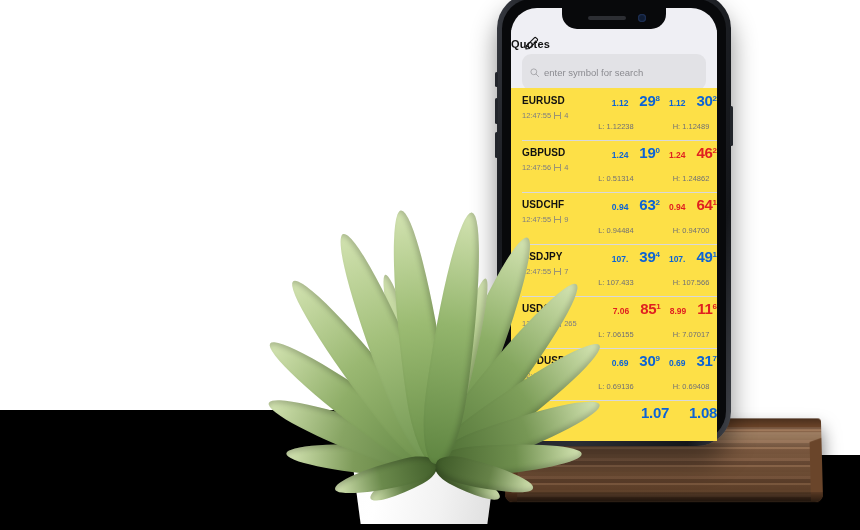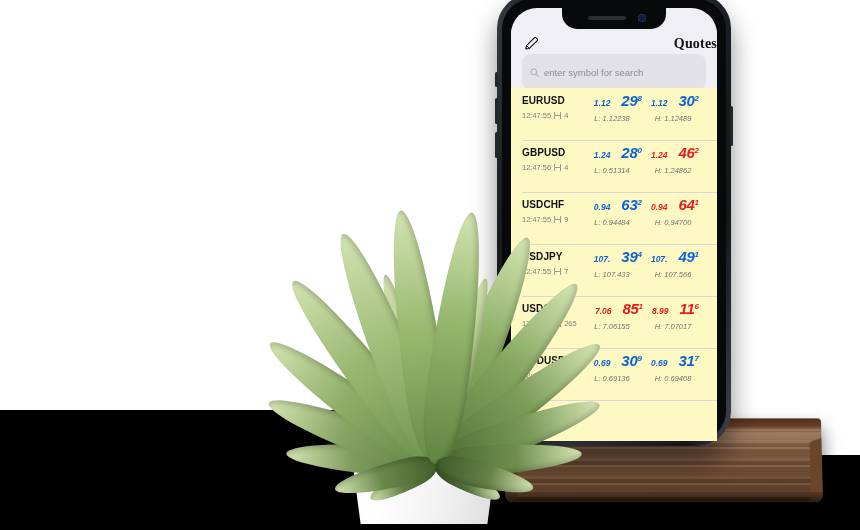--- a/index.html
+++ b/index.html
@@ -66,8 +66,8 @@
   .appbar{position:absolute;left:0;top:22px;width:100%;height:27px;
           background:#efeff4;display:flex;align-items:center;}
   .edit-icon{position:absolute;left:12px;top:5px;width:17px;height:17px;}
-  .appbar-title{width:100%;text-align:right;font-size:14px;color:#111;
-                font-weight:600;letter-spacing:.2px;font-family:Liberation Serif, serif;}
+  .appbar-title{width:100%;text-align:left;font-size:11px;color:#111;
+                font-weight:600;letter-spacing:.2px;}
 
   .searchwrap{position:absolute;left:11px;top:46px;right:11px;height:36px;}
   .searchbox{width:100%;height:100%;border-radius:9px;background:#e2e2e6;

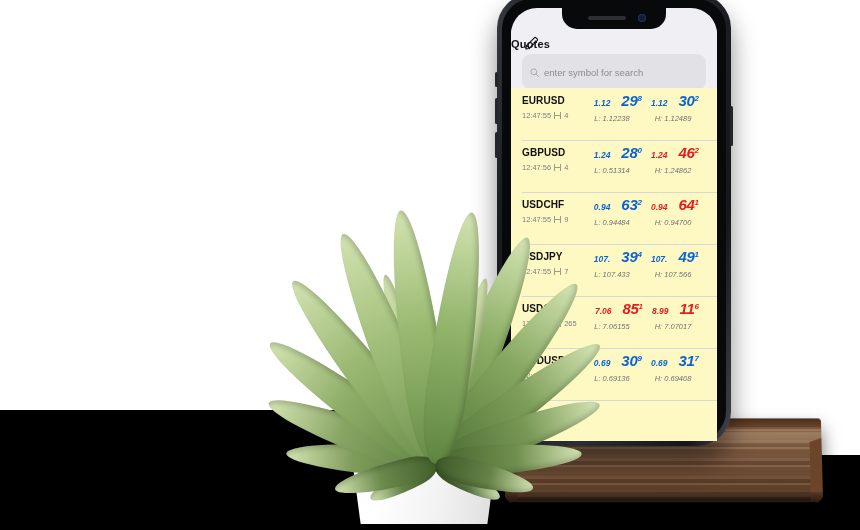--- a/index.html
+++ b/index.html
@@ -75,7 +75,7 @@
   .search-icon{width:11px;height:11px;flex:0 0 auto;margin-right:4px;opacity:.52;}
   .search-ph{font-size:9.5px;color:#8b8b90;}
 
-  .quotes{position:absolute;left:0;top:80px;right:0;bottom:0;background:#fef9c3;}
+  .quotes{position:absolute;left:0;top:80px;right:0;bottom:0;background:#fde047;}
   .qrow{position:relative;height:52px;padding:6px 11px 0 11px;box-sizing:border-box;}
   .qrow + .qrow::before{content:"";position:absolute;left:11px;right:0;top:0;
                         height:1px;background:#d8d8dc;}

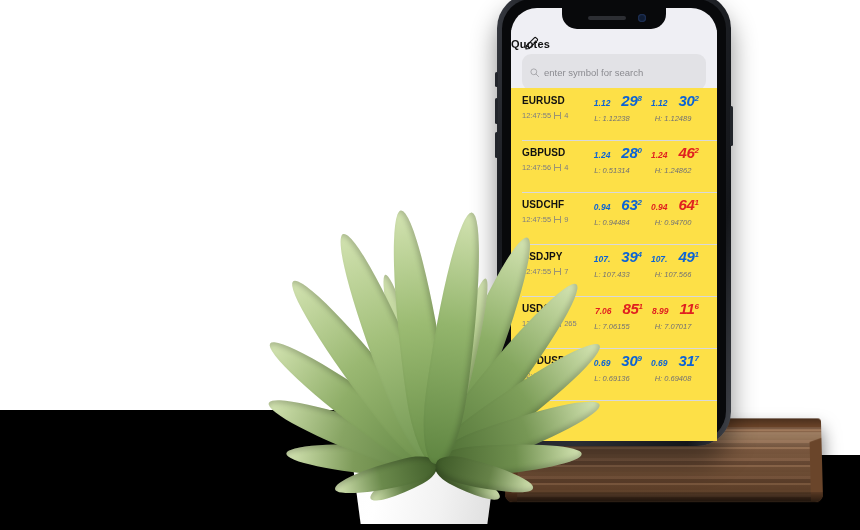--- a/index.html
+++ b/index.html
@@ -88,7 +88,7 @@
   .spread-ico::before{left:0;} .spread-ico::after{right:0;}
   .spread-ico i{position:absolute;left:0;top:3px;width:7px;height:1px;background:#7c7c82;}
 
-  .qright{position:absolute;right:18px;top:5px;text-align:right;font-style:italic;}
+  .qright{position:absolute;right:0;top:5px;text-align:right;}
   .qprices{display:flex;gap:9px;align-items:baseline;justify-content:flex-end;}
   .price{display:flex;align-items:baseline;font-weight:700;line-height:1;}
   .p-small{font-size:8.5px;}

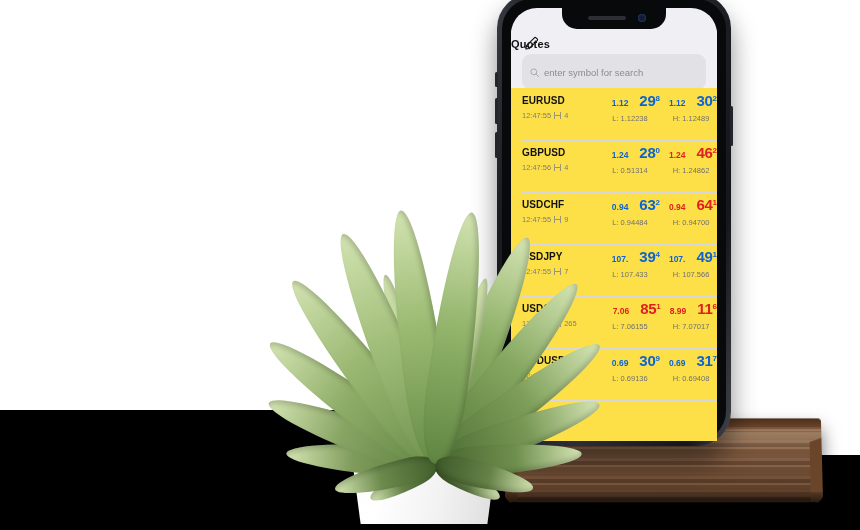--- a/index.html
+++ b/index.html
@@ -95,7 +95,7 @@
   .p-big{font-size:15px;letter-spacing:-.3px;margin-left:11px;}
   .p-sup{font-size:8px;vertical-align:super;position:relative;top:-5px;}
   .blue{color:#0b63d6;} .red{color:#e02020;}
-  .qlh{display:flex;gap:9px;justify-content:flex-end;margin-top:6px;}
+  .qlh{display:flex;gap:23px;justify-content:flex-end;margin-top:14px;}
   .lh{font-size:7.5px;color:#6f6f76;min-width:52px;text-align:center;}
 
   

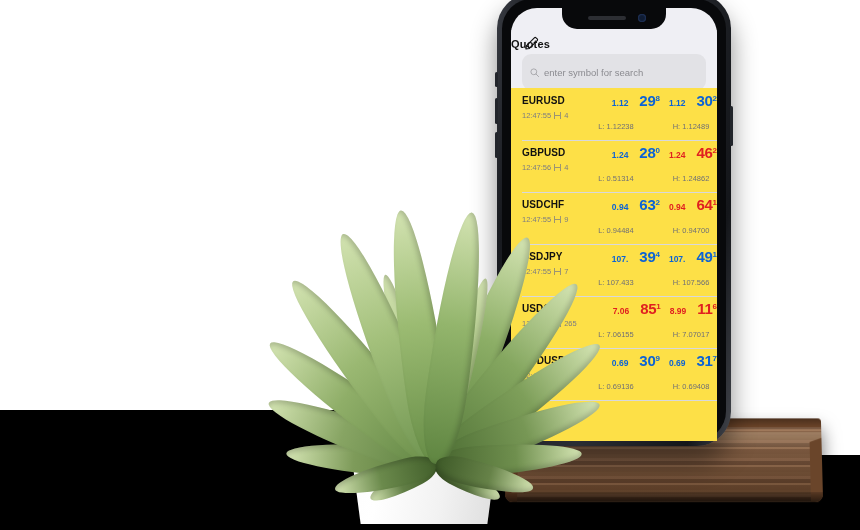--- a/index.html
+++ b/index.html
@@ -213,7 +213,7 @@
       <div class="qprices">
         <span class="price blue">
       <span class="p-small">1.24</span>
-      <span class="p-big">28</span>
+      <span class="p-big">19</span>
       <span class="p-sup">0</span>
     </span> 
                   <span class="price red">

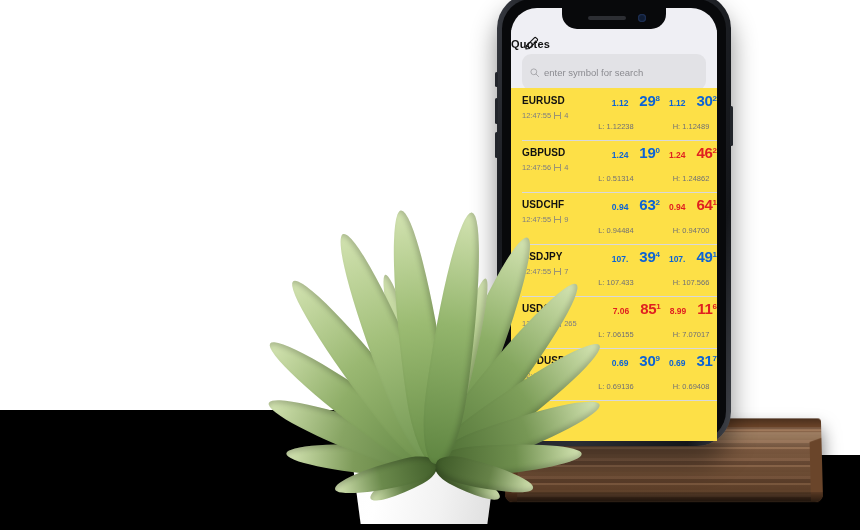--- a/index.html
+++ b/index.html
@@ -359,6 +359,20 @@
         <span></span>
       </div>
     </div>
+    <div class="qright">
+      <div class="qprices">
+        <span class="price blue">
+        <span class="p-big">1.07</span>
+                  </span> 
+                  <span class="price blue">
+        <span class="p-big">1.08</span>
+                  </span>
+      </div>
+      <div class="qlh">
+        <span class="lh"></span>
+        <span class="lh"></span>
+      </div>
+    </div>
             </div>
           </div>
 

